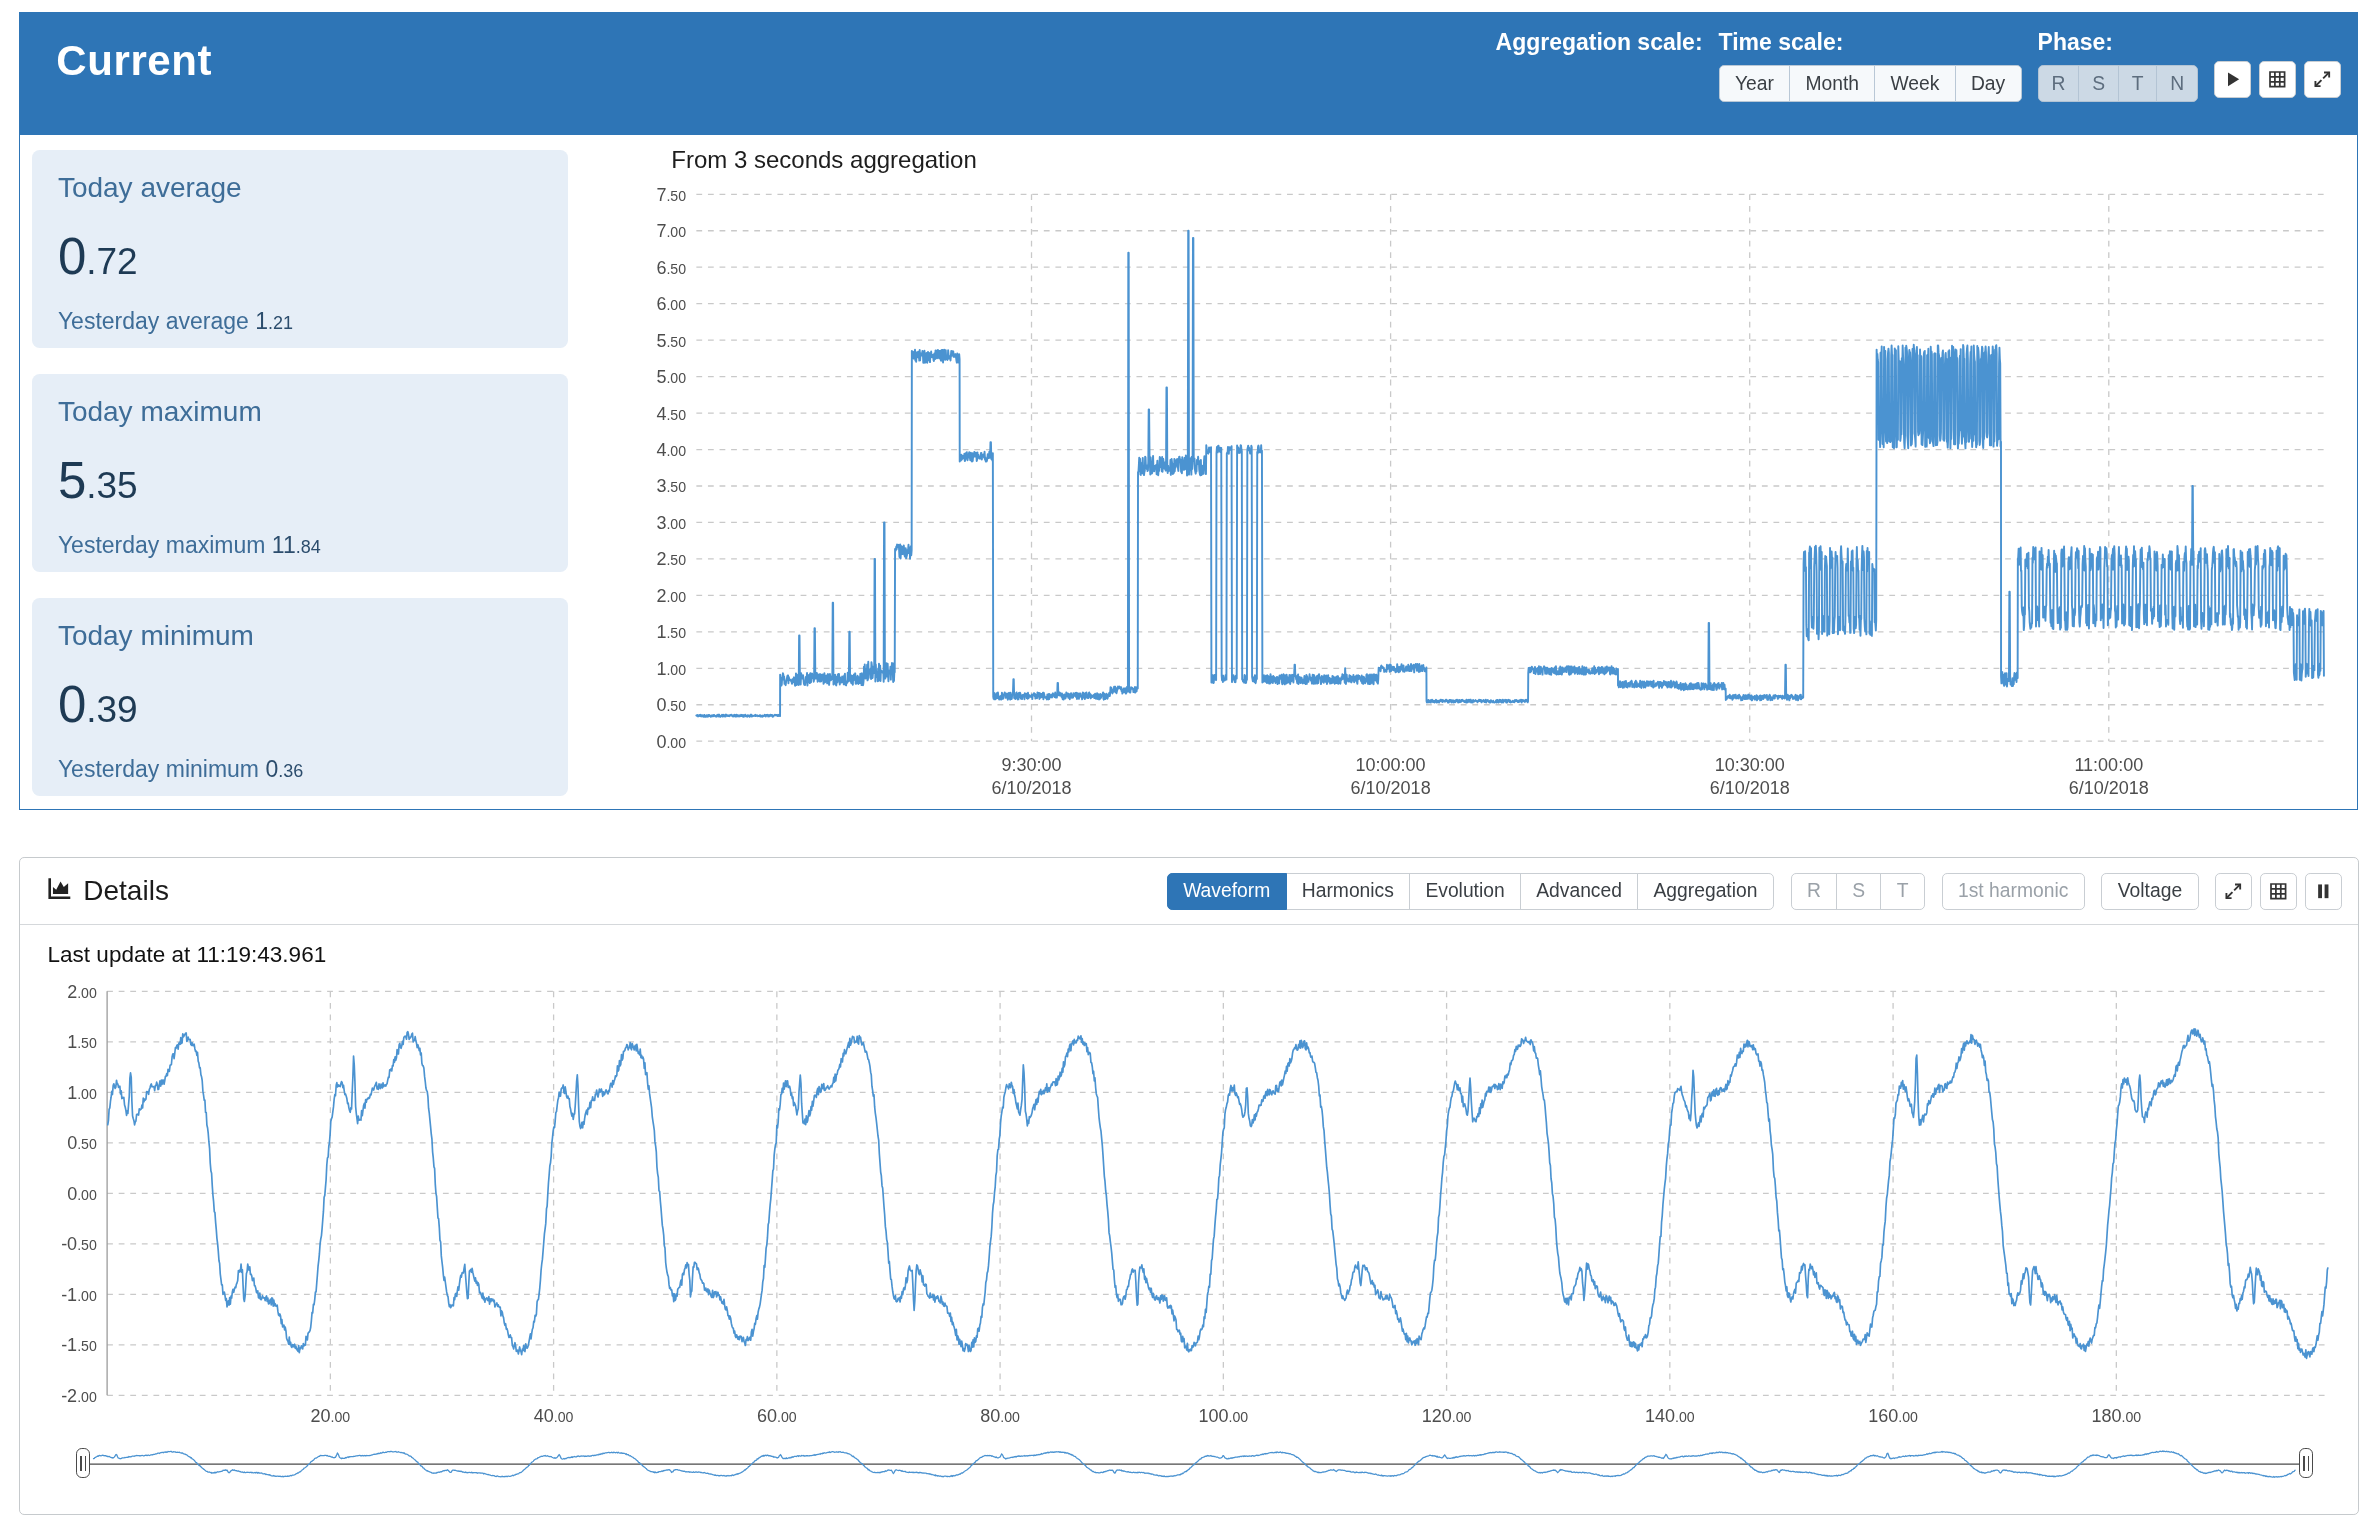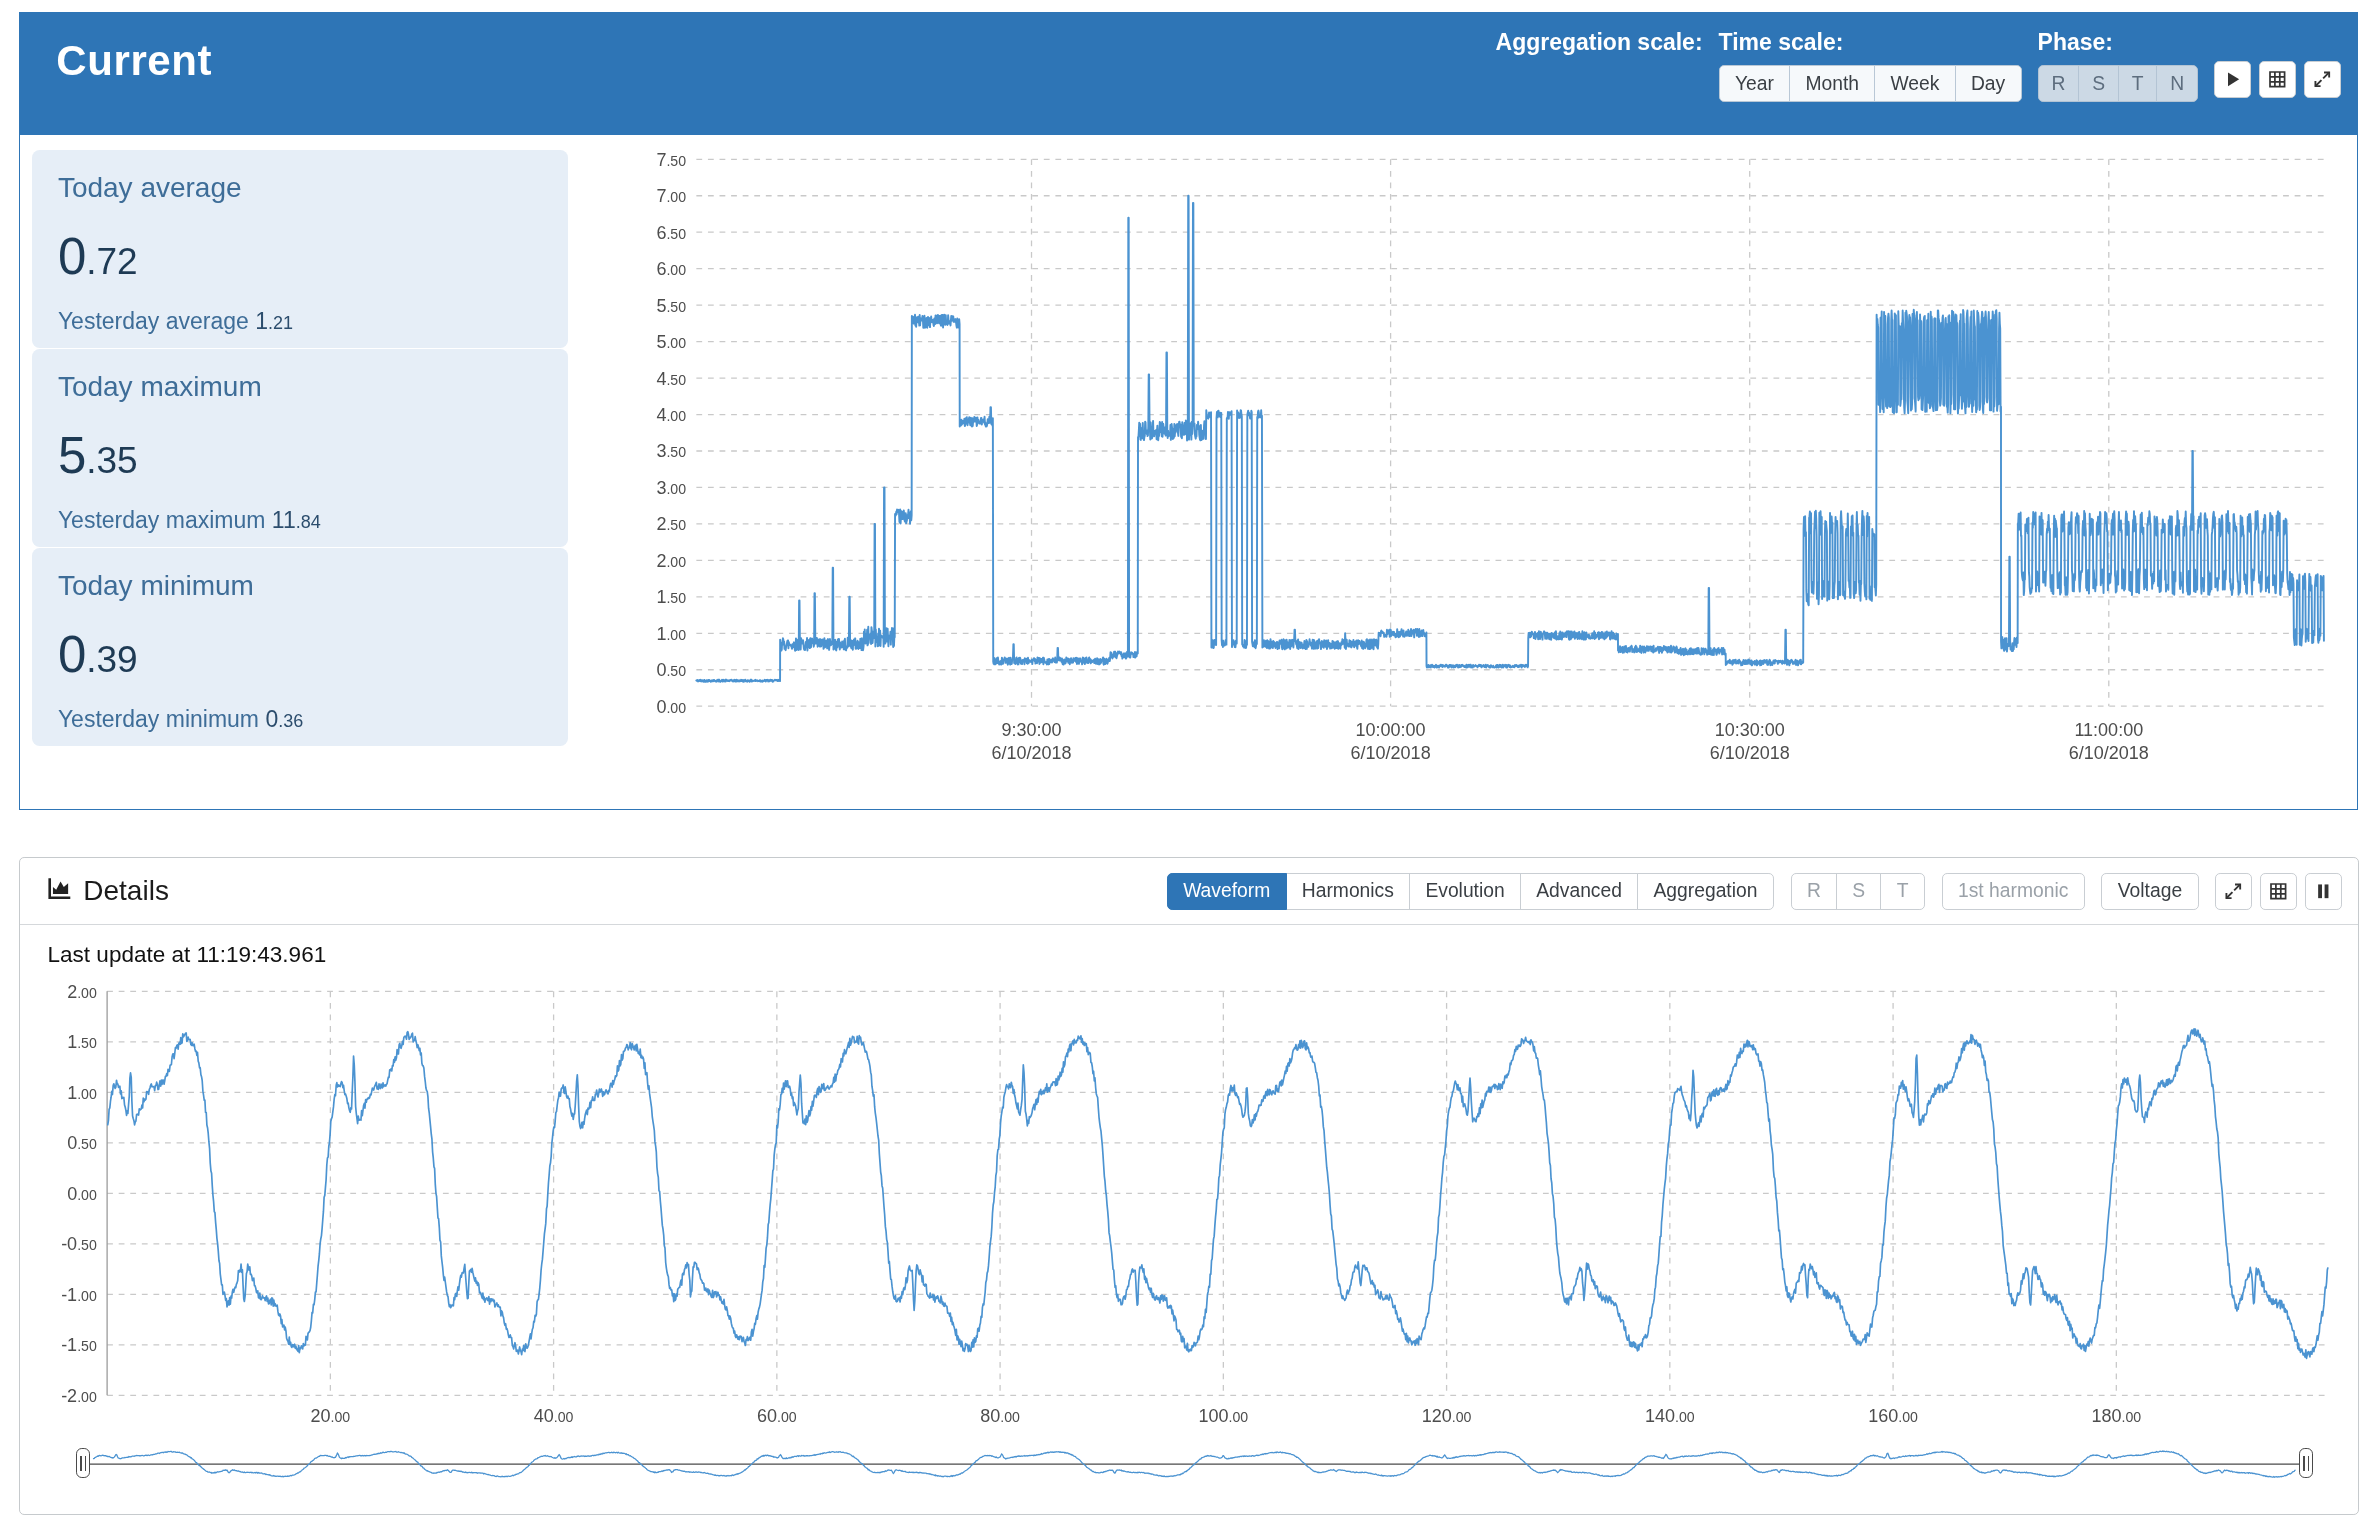--- a/index.html
+++ b/index.html
@@ -144,6 +144,7 @@
       </aside>
 
       <div class="chart-wrap">
+        <div class="chart-title">From 3 seconds aggregation</div>
         <svg id="chart1" width="1709" height="637" viewBox="0 0 2656 990">
             <line x1="620.8823529411765" y1="30" x2="620.8823529411765" y2="880" stroke="#c9c9c9" stroke-width="2" stroke-dasharray="9 9"></line>
             <text x="620.8823529411765" y="926" text-anchor="middle" fill="#4d4d4d" font-size="28">9:30:00</text>

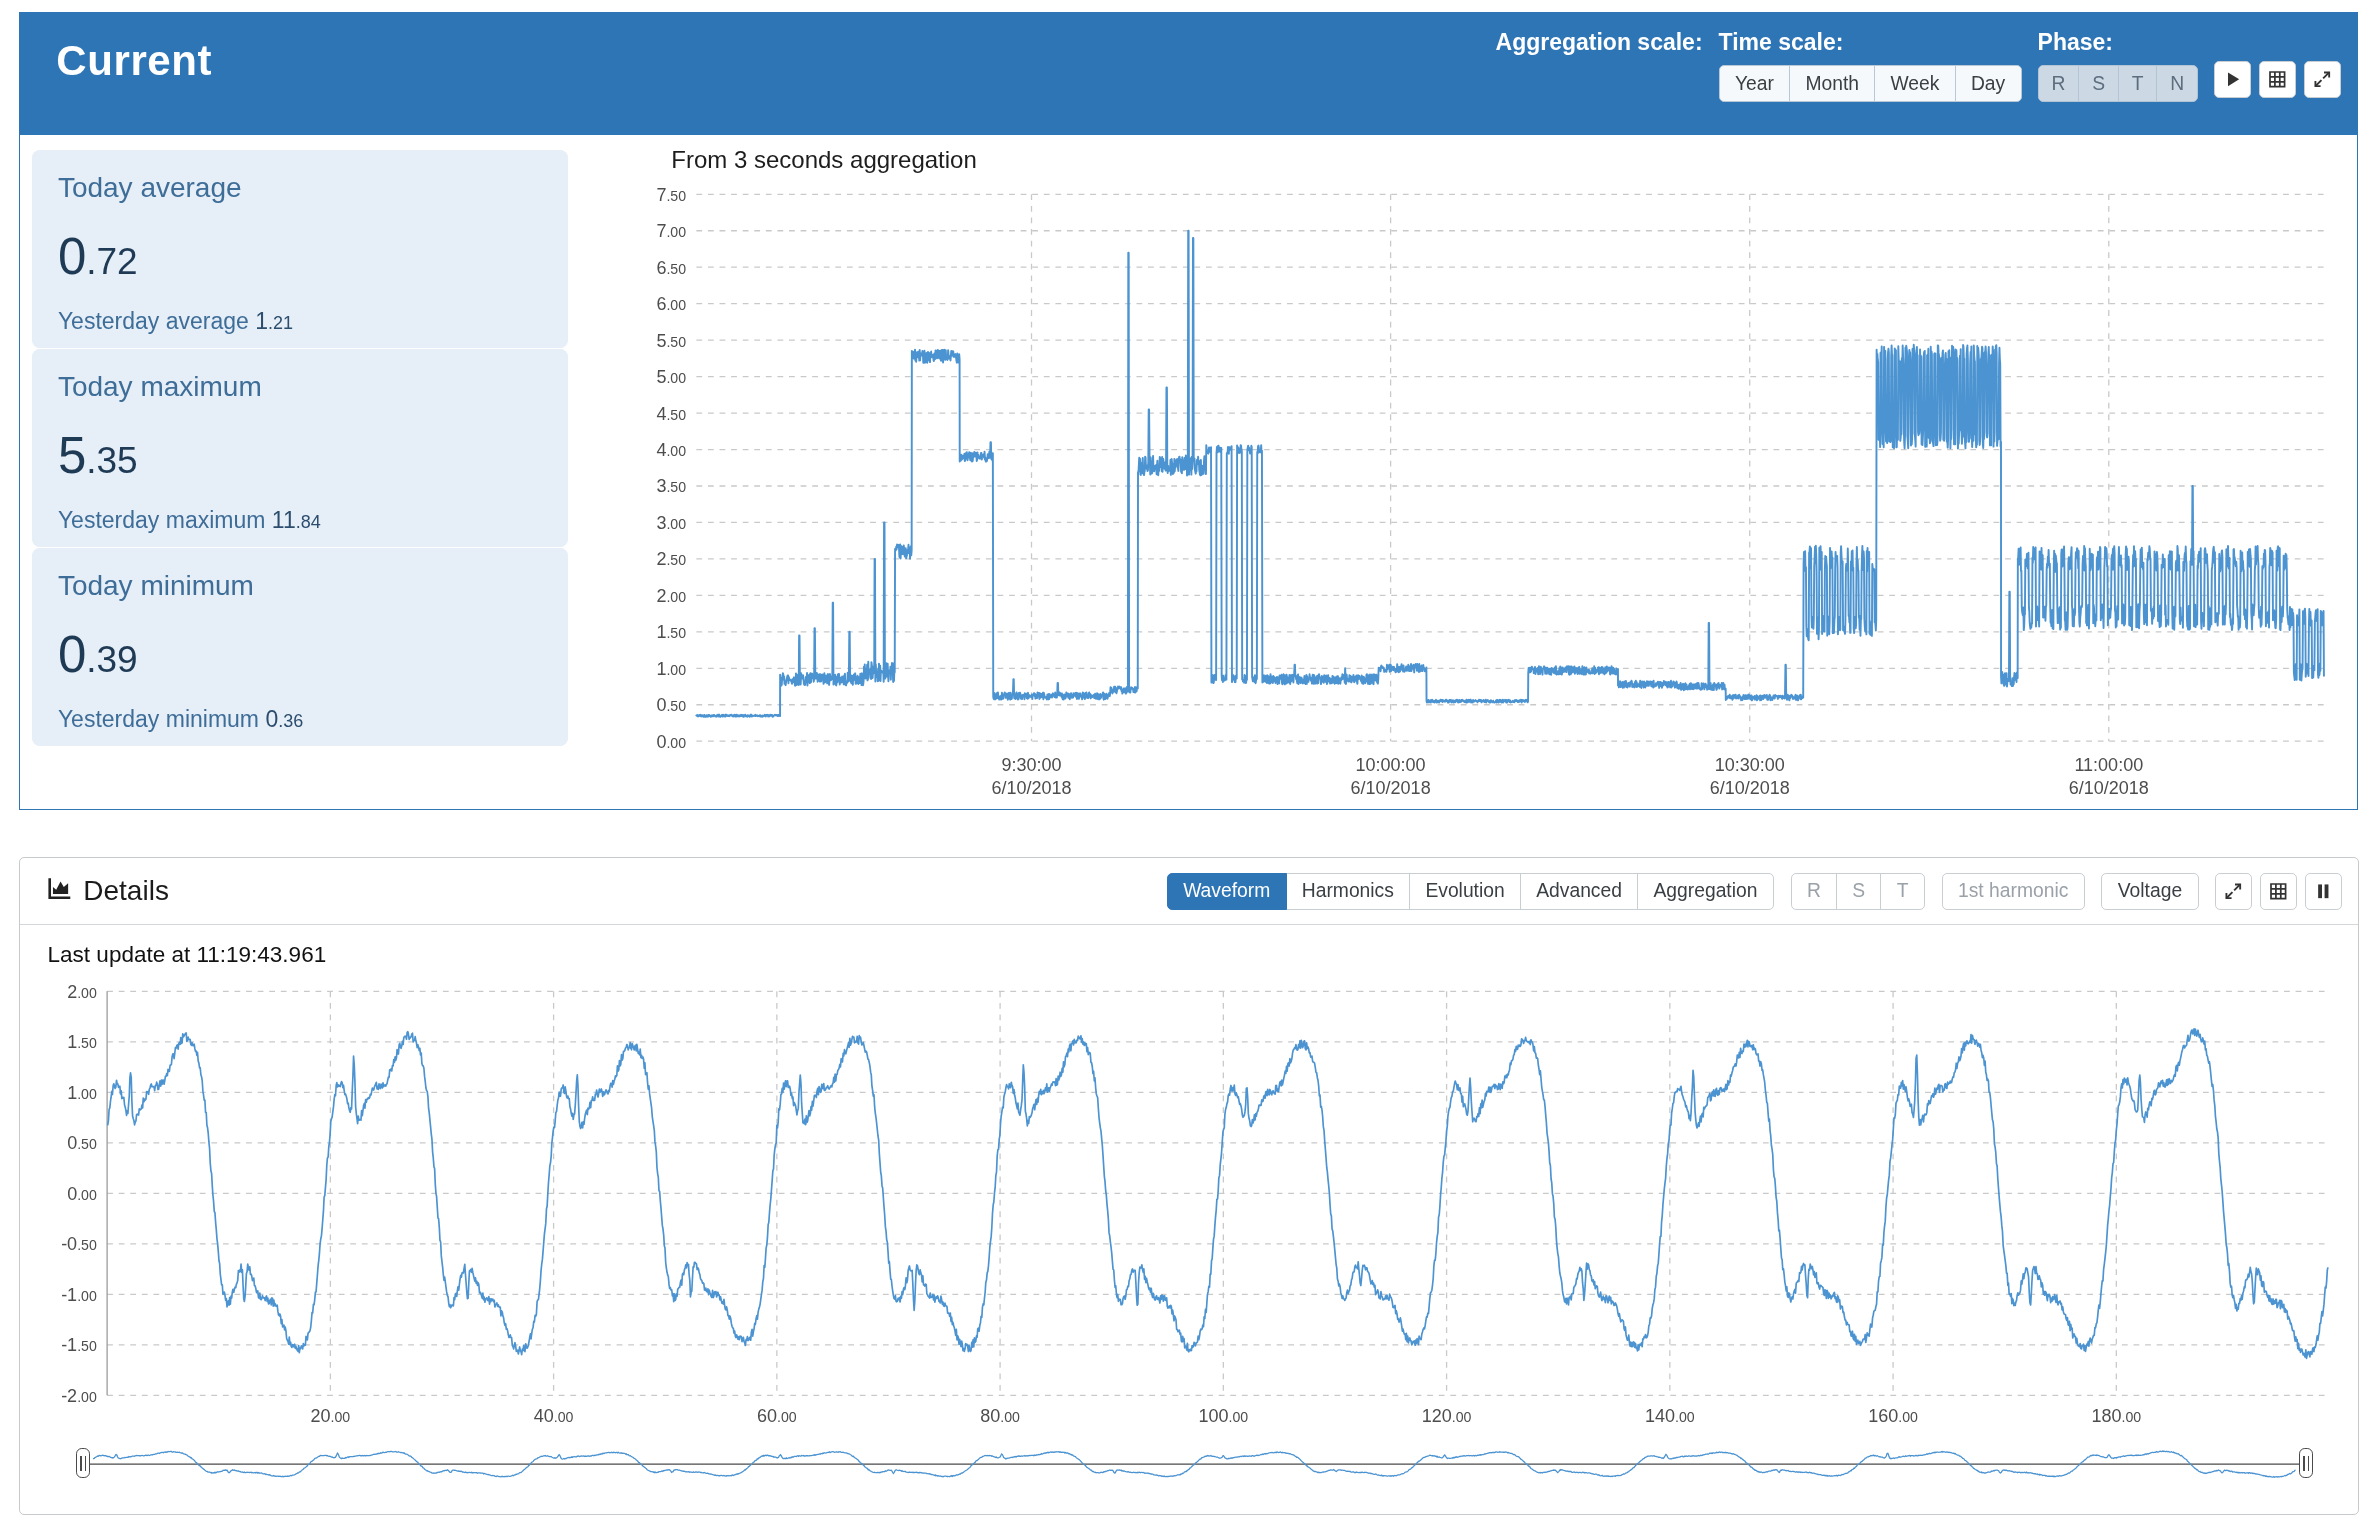--- a/index.html
+++ b/index.html
@@ -34,7 +34,7 @@
     display:flex;align-items:center;justify-content:center;cursor:pointer;padding:0;
   }
   .current-body{display:flex;height:672px}
-  .stats{width:548px;padding:15.4px 0 0 11.6px;display:flex;flex-direction:column;gap:1px;box-sizing:border-box}
+  .stats{width:548px;padding:15.4px 0 0 11.6px;display:flex;flex-direction:column;gap:26px;box-sizing:border-box}
   .stat-card{background:#e6eef7;border-radius:7.7px;height:198px;box-sizing:border-box;padding:22px 26px}
   .stat-title{color:#3e6d98;font-size:28px}
   .stat-value{margin-top:23px;color:#1e3a54;font-size:51px}

